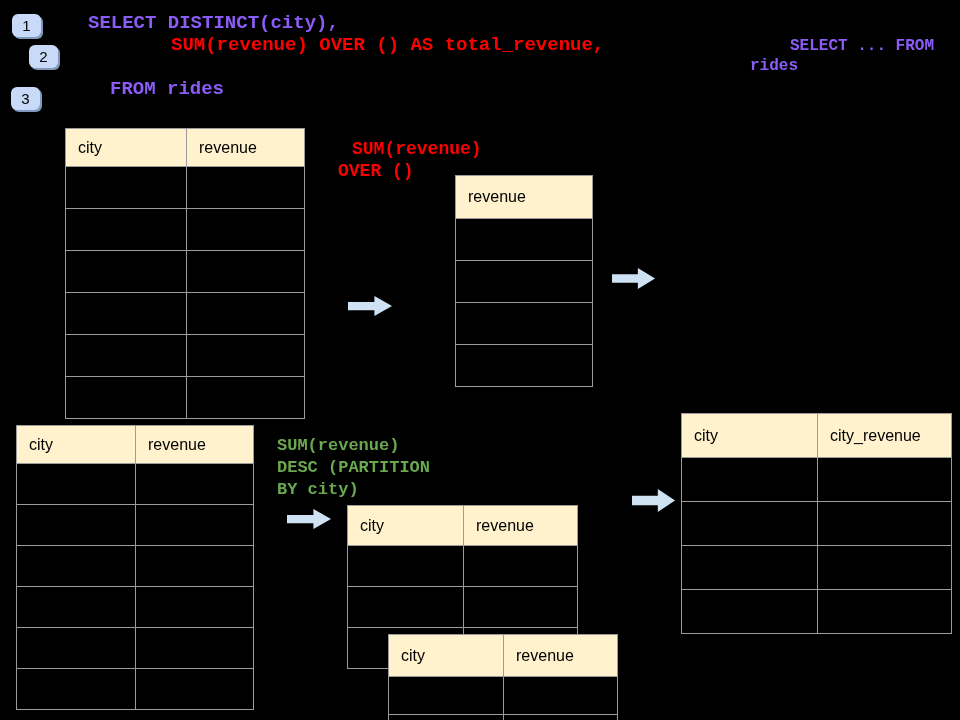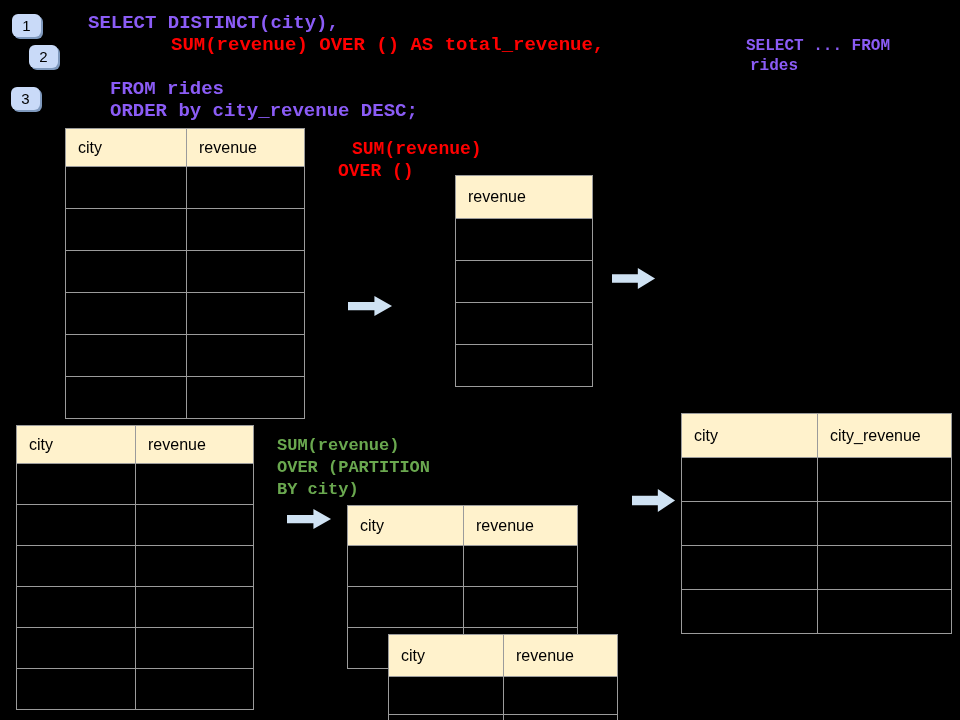--- a/index.html
+++ b/index.html
@@ -31,7 +31,7 @@
   #sql-4{left:110px;top:78px;}
   #sql-5{left:110px;top:100px;}
 
-  #side-1{left:746px;top:36px;}
+  #side-1{left:790px;top:36px;}
   #side-2{left:750px;top:56px;}
 
   #ann-total-1{left:314px;top:138px;}

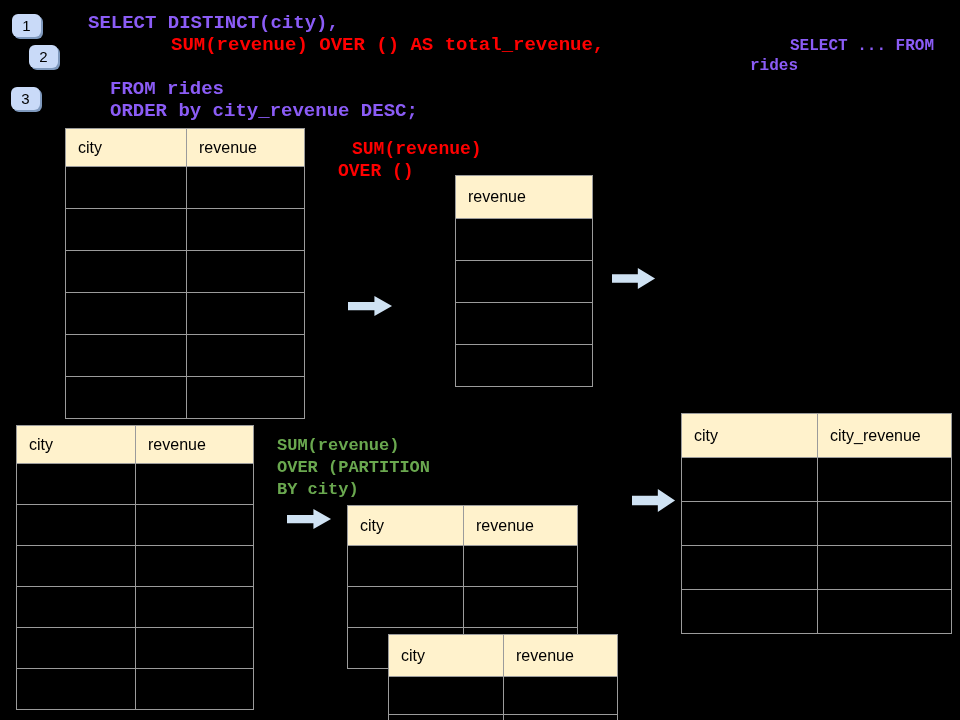--- a/index.html
+++ b/index.html
@@ -90,7 +90,6 @@
   <div class="code sz-main purple" id="sql-1">SELECT DISTINCT(city),</div>
   <div class="code sz-main red" id="sql-2">SUM(revenue) OVER () AS total_revenue,</div>
   <div class="code sz-main purple" id="sql-4">FROM rides</div>
-  <div class="code sz-main purple" id="sql-5">ORDER by city_revenue DESC;</div>
 
   <div class="code sz-side purple" id="side-1">SELECT ... FROM</div>
   <div class="code sz-side purple" id="side-2">rides</div>

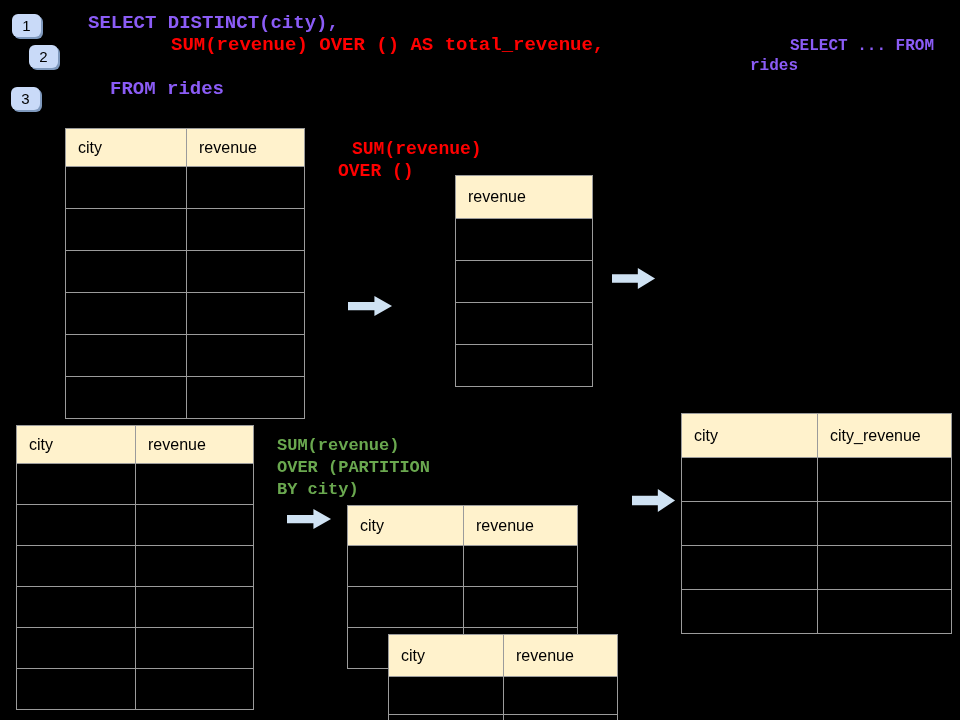--- a/index.html
+++ b/index.html
@@ -98,7 +98,7 @@
   <div class="code sz-note red" id="ann-total-2">OVER ()</div>
 
   <div class="code sz-note-g green" id="ann-part-1">SUM(revenue)</div>
-  <div class="code sz-note-g green" id="ann-part-2">OVER (PARTITION</div>
+  <div class="code sz-note-g green" id="ann-part-2">DESC (PARTITION</div>
   <div class="code sz-note-g green" id="ann-part-3">BY city)</div>
 
   <table class="dtable" id="tbl-source-top">

